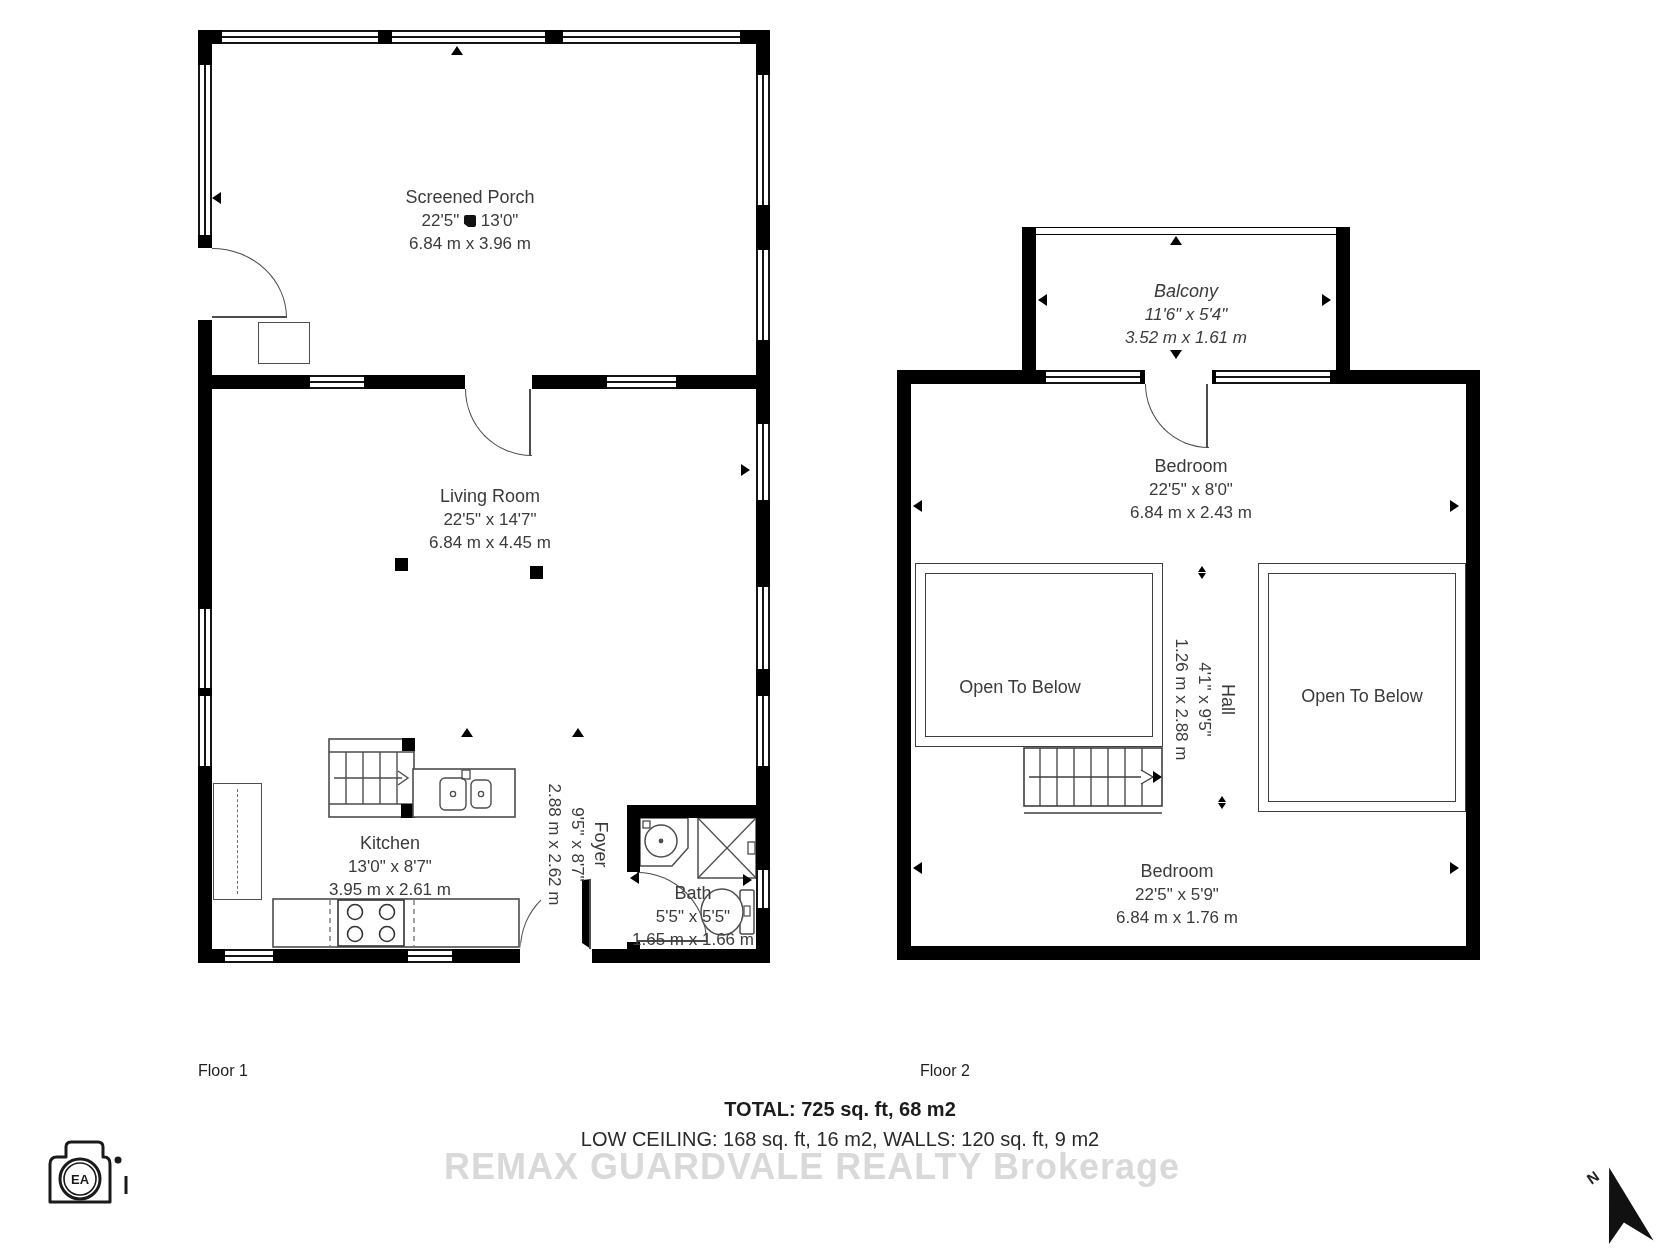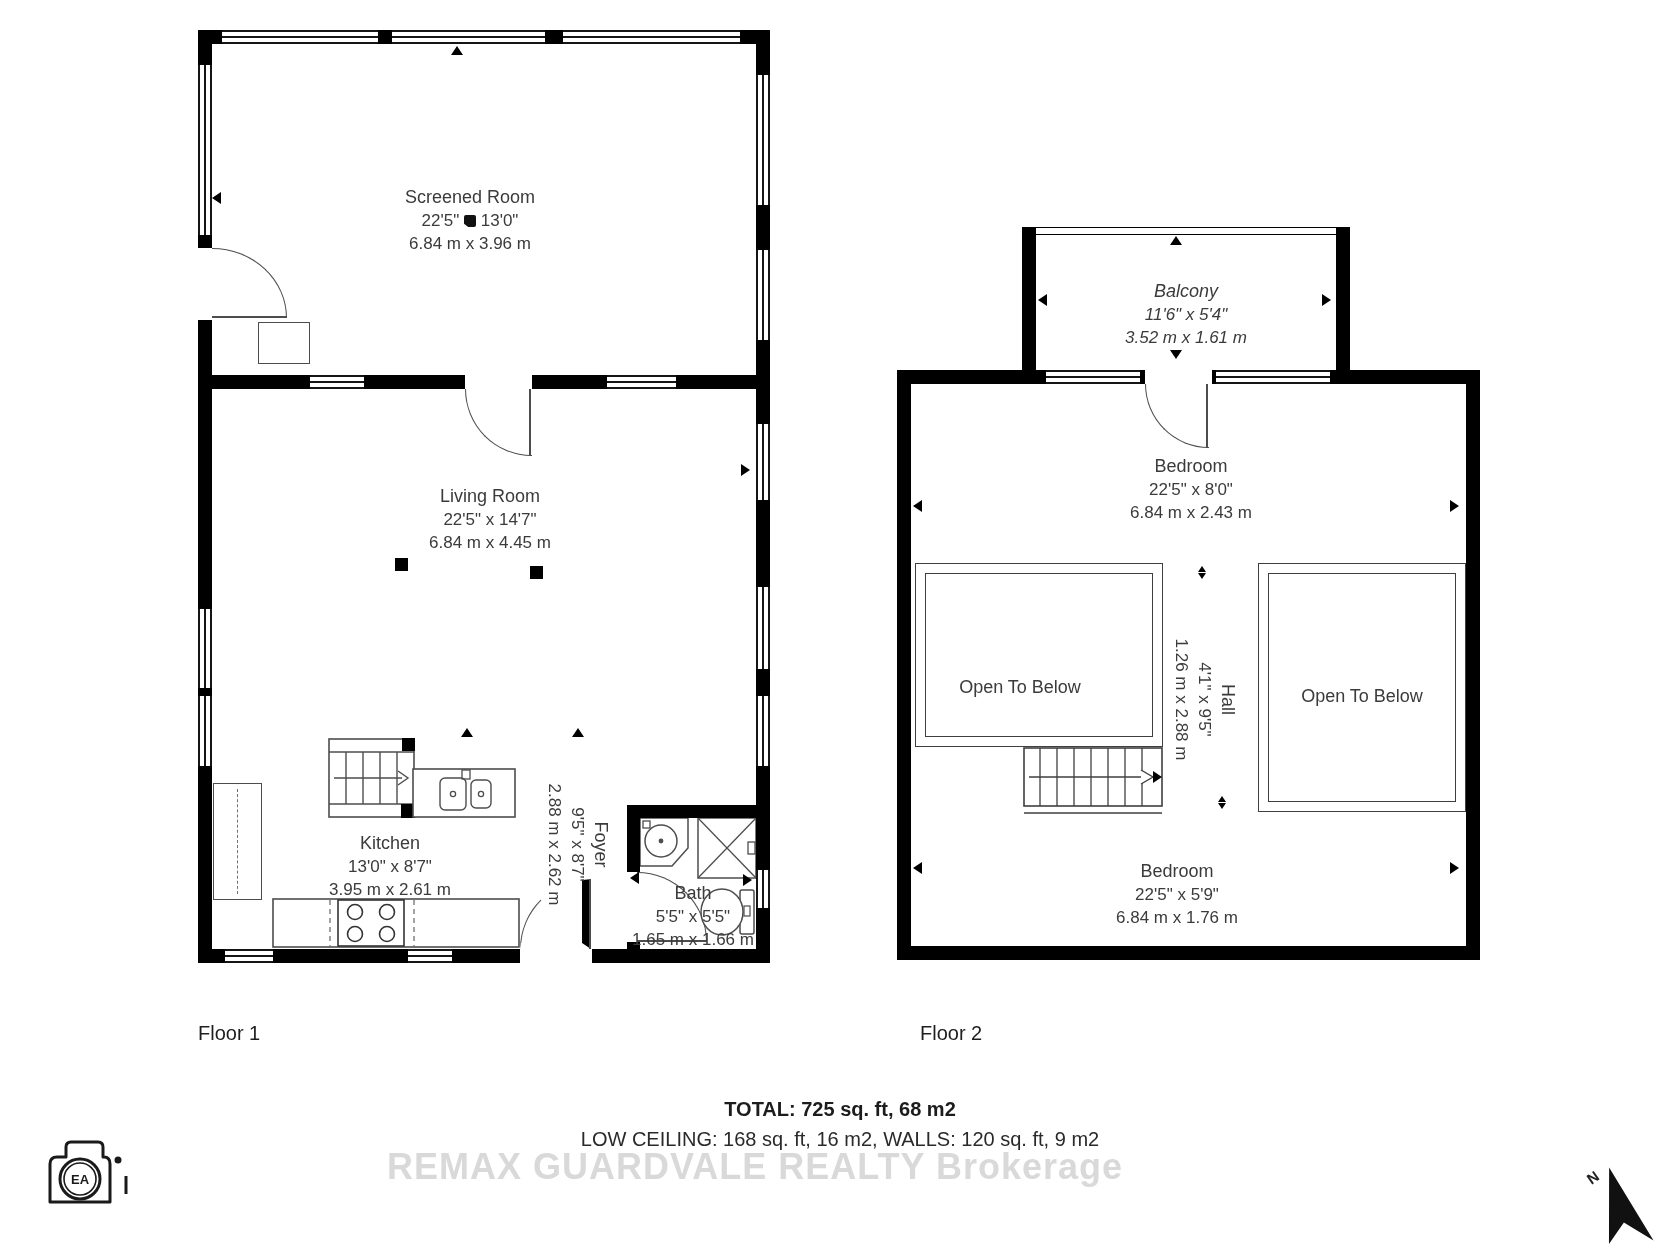--- a/index.html
+++ b/index.html
@@ -168,7 +168,7 @@
     <div class="tr2" style="left:743px;top:874px;"></div>
 
     <div class="label" style="left:360px;top:186px;">
-      <span class="nm">Screened Room</span>
+      <span class="nm">Screened Porch</span>
       <span class="dim"><span>22'5"</span> <span class="cam-marker"></span> <span>13'0"</span></span>
       <span class="dim">6.84 m x 3.96 m</span>
     </div>

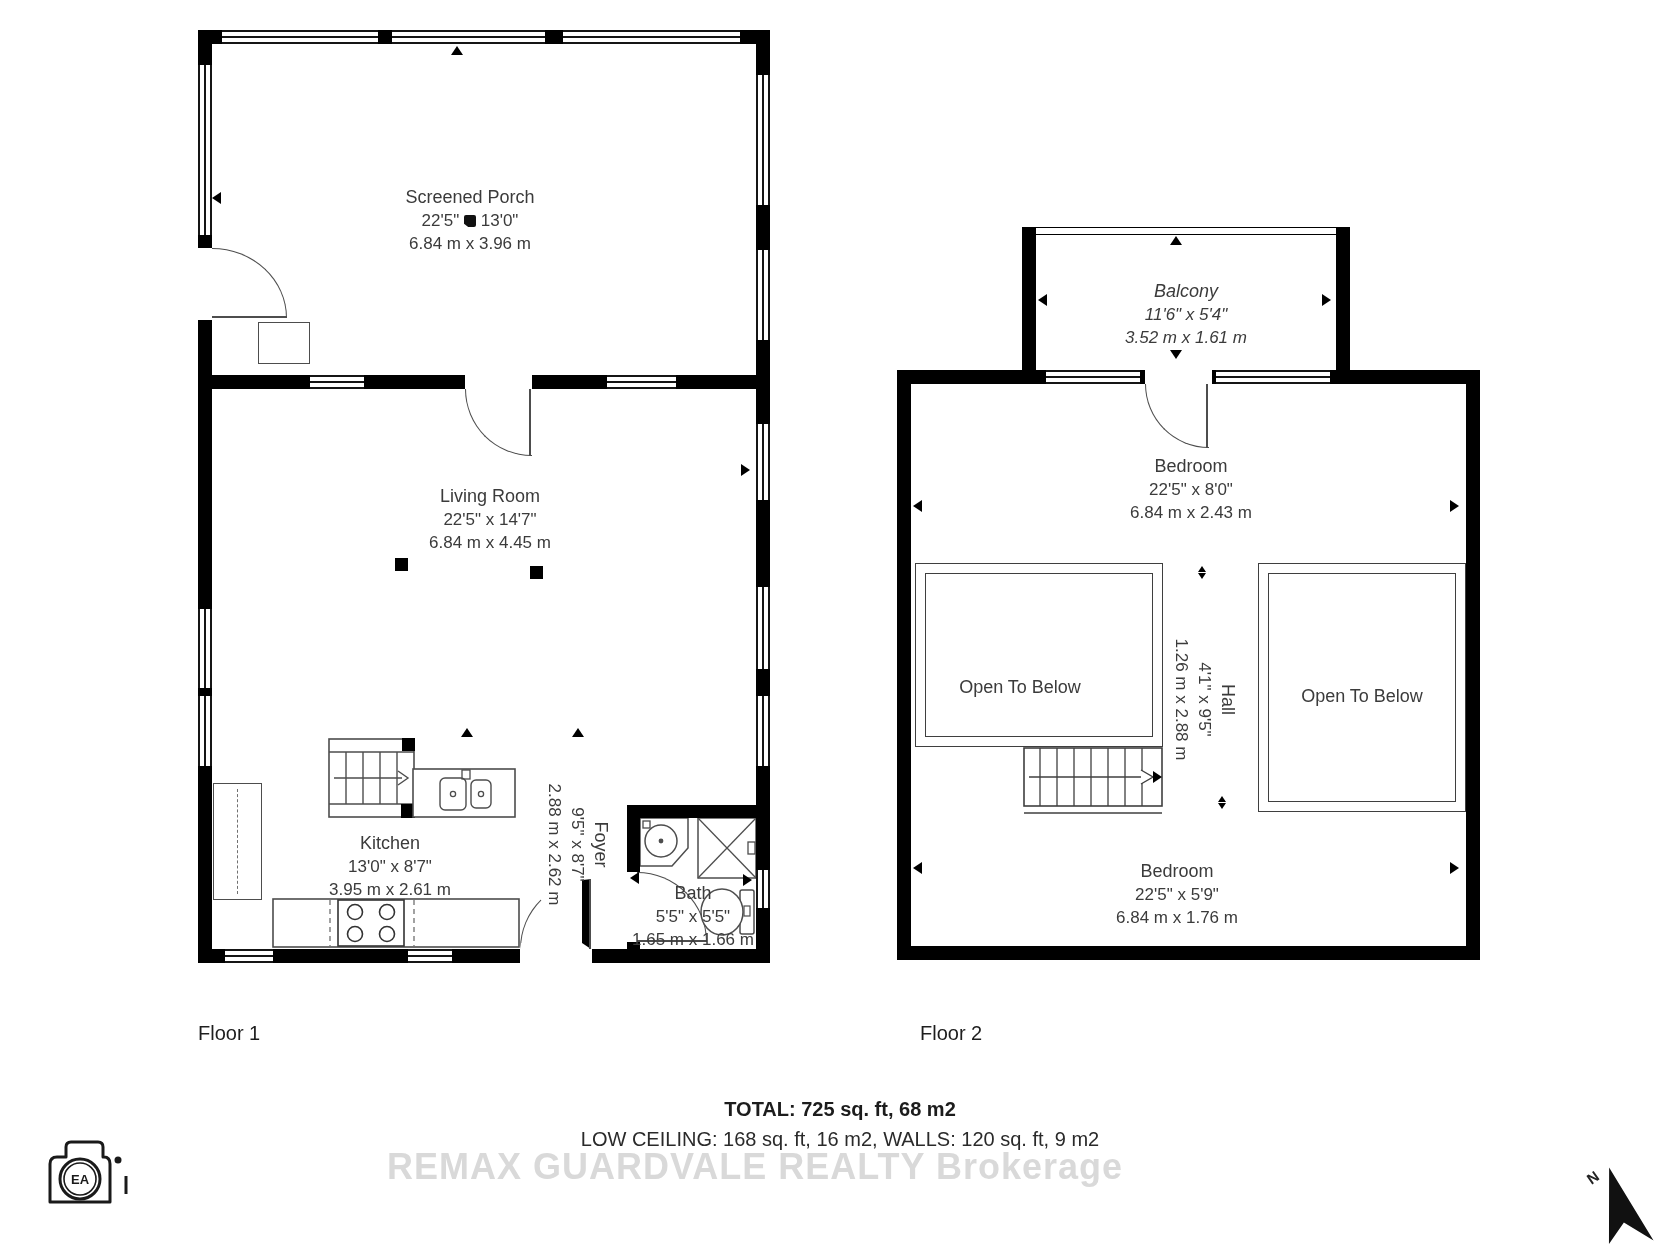--- a/index.html
+++ b/index.html
@@ -35,7 +35,7 @@
   .tr2{border-top:6px solid transparent;border-bottom:6px solid transparent;border-left:9px solid #000;}
   .tus{border-left:4px solid transparent;border-right:4px solid transparent;border-bottom:6px solid #000;}
   .tds{border-left:4px solid transparent;border-right:4px solid transparent;border-top:6px solid #000;}
-  .caption{position:absolute;font-size:20px;color:#1e1e1e;}
+  .caption{position:absolute;font-size:16px;color:#1e1e1e;margin-top:40px;}
   #summary{position:absolute;left:0;top:1098px;width:1680px;text-align:center;z-index:3;}
   #summary .tot{font-size:20px;font-weight:bold;color:#1c1c1c;margin-bottom:7px;}
   #summary .ln{font-size:20px;color:#2a2a2a;margin-bottom:4px;}

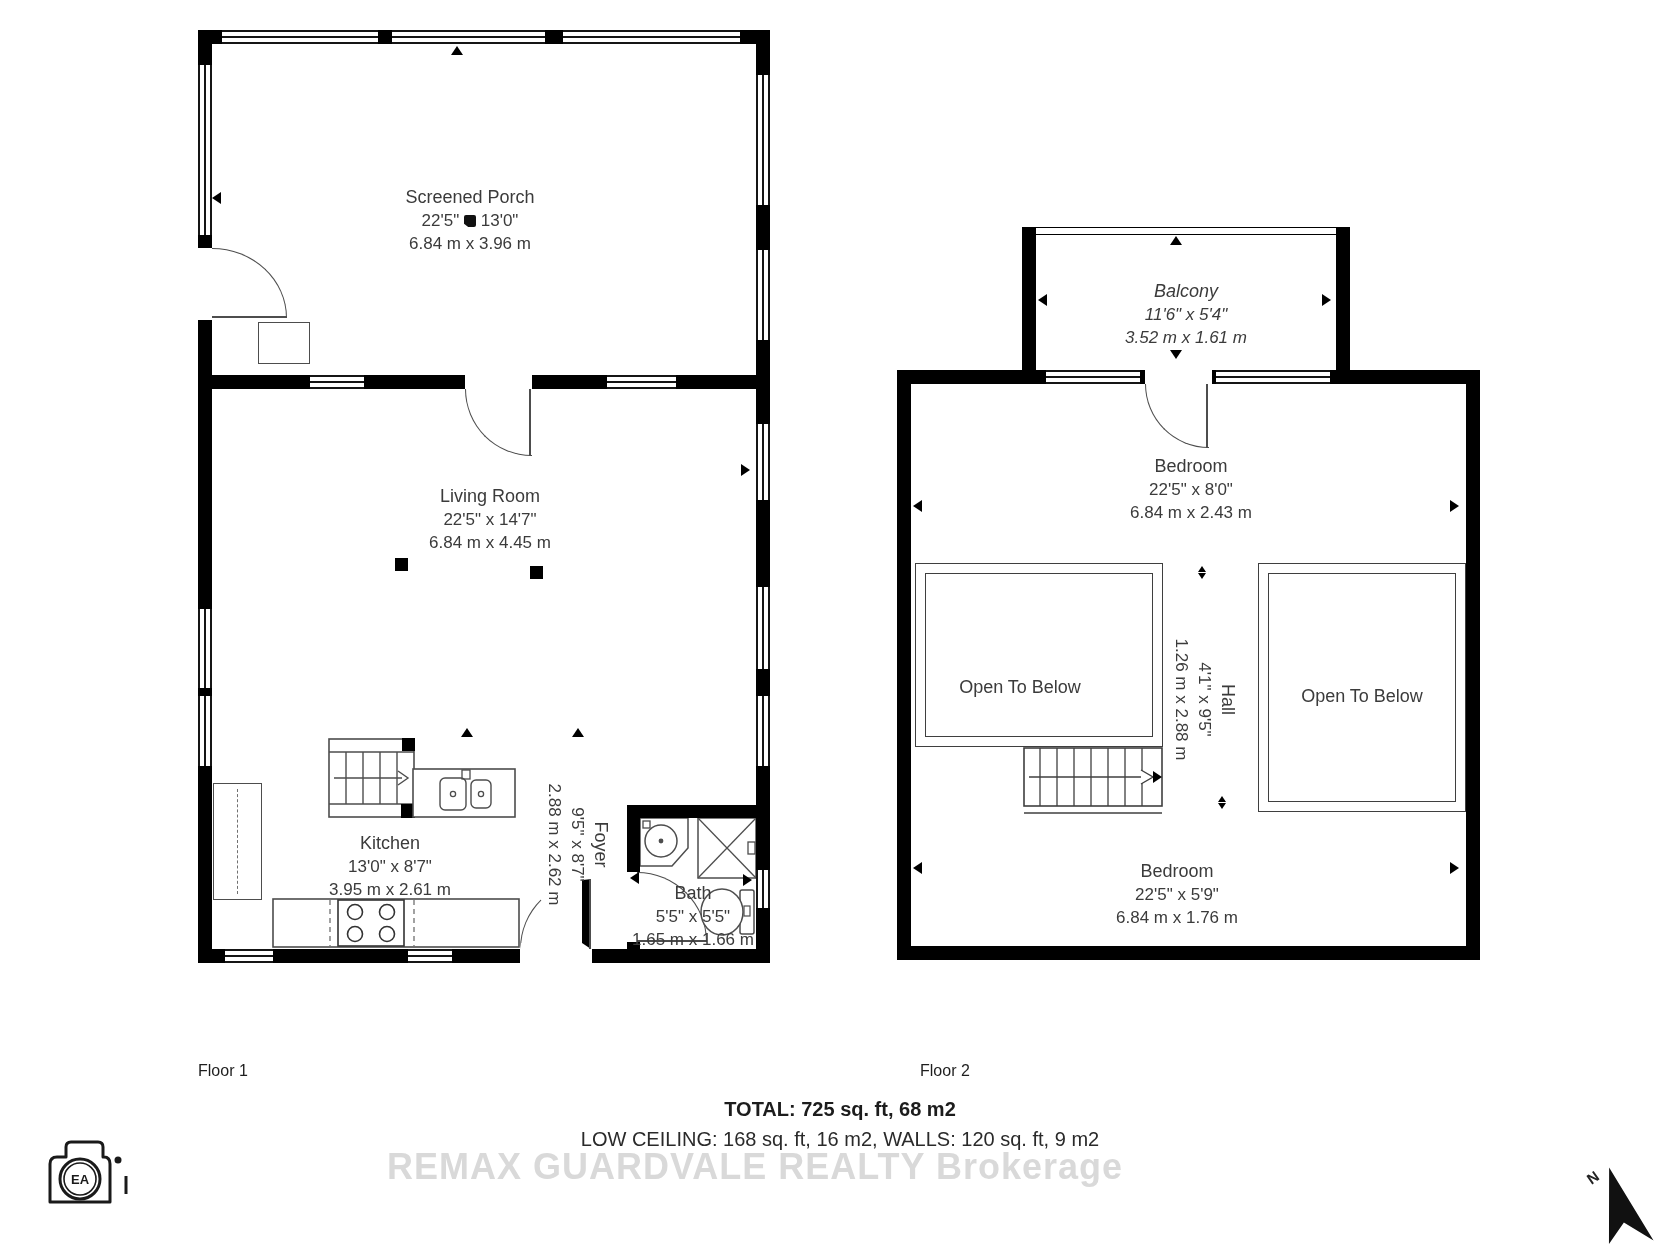--- a/index.html
+++ b/index.html
@@ -40,7 +40,7 @@
   #summary .tot{font-size:20px;font-weight:bold;color:#1c1c1c;margin-bottom:7px;}
   #summary .ln{font-size:20px;color:#2a2a2a;margin-bottom:4px;}
   #disclaimer{position:absolute;left:0;top:1216px;width:1680px;text-align:center;font-size:11.5px;color:#4c4c4c;z-index:3;}
-  #watermark{position:absolute;left:330px;top:1146px;width:850px;text-align:center;font-size:36px;font-weight:bold;
+  #watermark{position:absolute;left:330px;top:1146px;width:850px;text-align:right;font-size:36px;font-weight:bold;
              color:#8a8a8a;opacity:.32;letter-spacing:1px;z-index:1;white-space:nowrap;}
 </style>
 </head>

